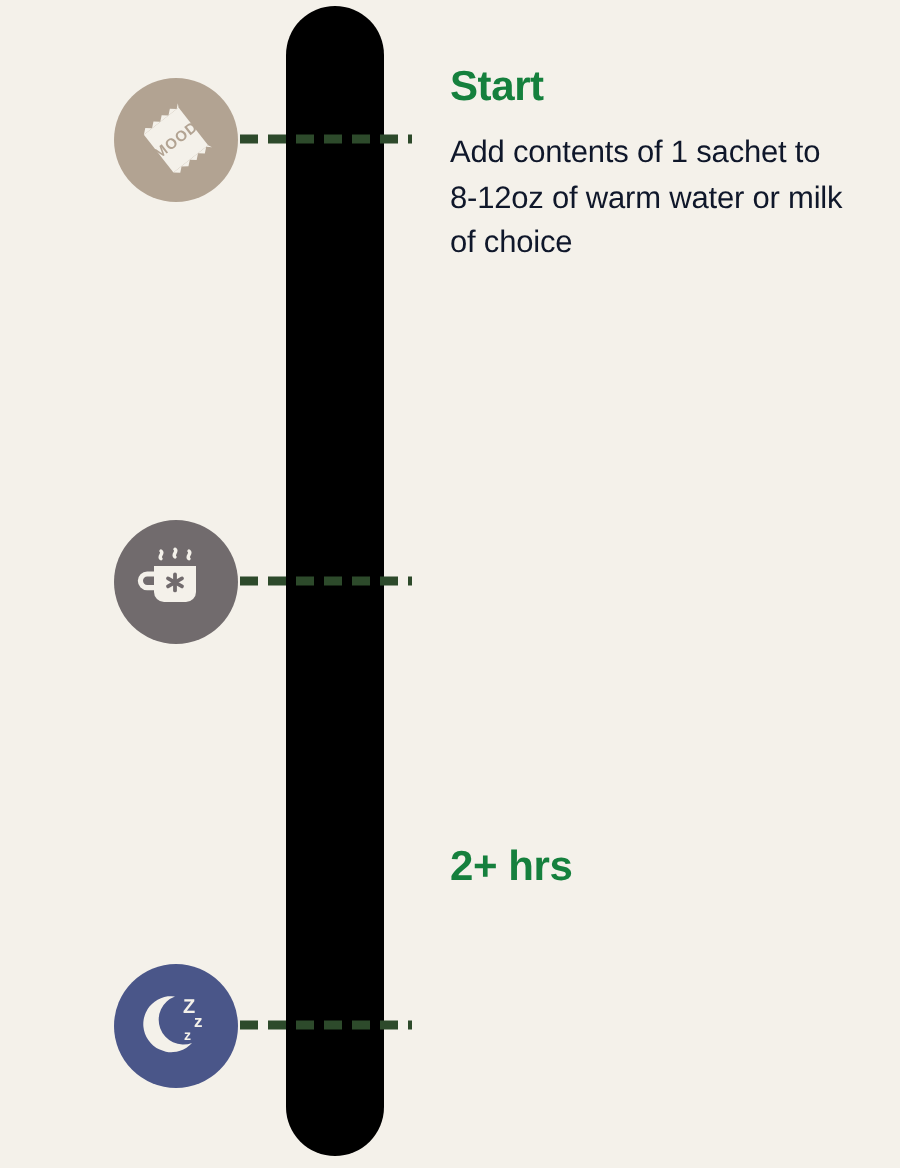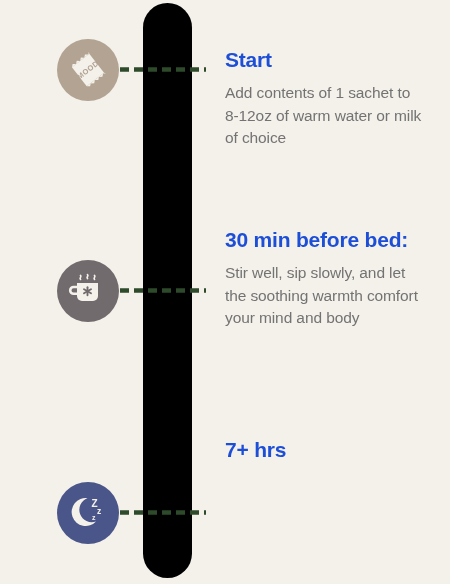--- a/index.html
+++ b/index.html
@@ -71,10 +71,10 @@
   .step-heading {
     font-size: 21px;
     font-weight: bold;
-    color: #1d4ed8;
+    color: #15803d;
     line-height: 1.3;
     letter-spacing: -0.2px;
-    margin: 16px 0 9px 0;
+    margin: 0 0 9px 0;
   }
   .step-body {
     font-size: 15.5px;

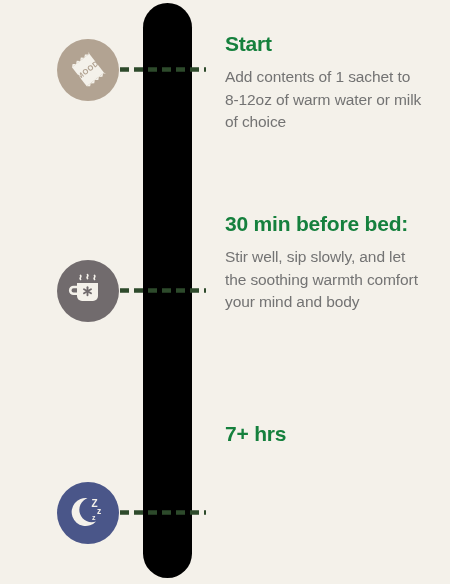--- a/index.html
+++ b/index.html
@@ -79,7 +79,7 @@
   .step-body {
     font-size: 15.5px;
     font-weight: normal;
-    color: #737373;
+    color: #0f172a;
     line-height: 1.45;
     margin: 0;
     letter-spacing: -0.1px;

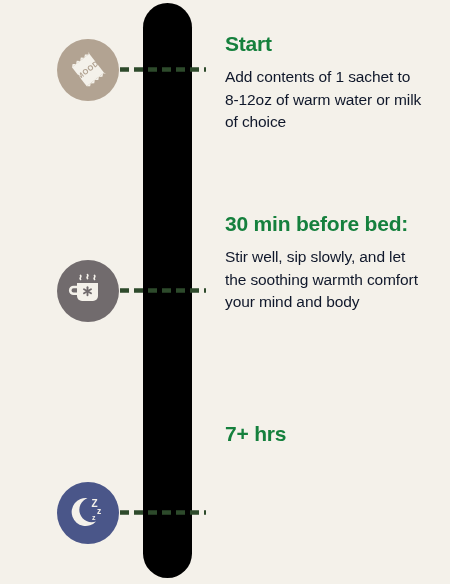--- a/index.html
+++ b/index.html
@@ -156,10 +156,6 @@
       <line x1="0" y1="2.5" x2="86" y2="2.5" stroke="#2d4a2b" stroke-width="4.5" stroke-dasharray="9 5" stroke-linecap="butt"></line>
     </svg>
 
-    <div class="step-text">
-      <p class="step-heading">30 min before bed:</p>
-      <p class="step-body">Stir well, sip slowly, and let the soothing warmth comfort your mind and body</p>
-    </div>
   </div>
 
   <div class="milestone" id="m3">

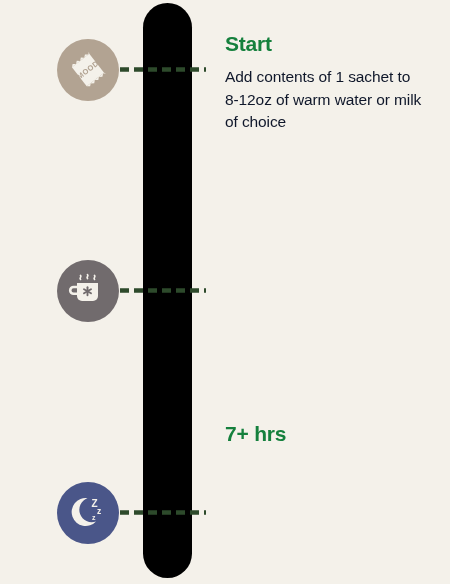--- a/index.html
+++ b/index.html
@@ -176,7 +176,7 @@
     </svg>
 
     <div class="step-text">
-      <p class="step-heading">7+ hrs</p>
+      <p class="step-heading">2+ hrs</p>
     </div>
   </div>
 

